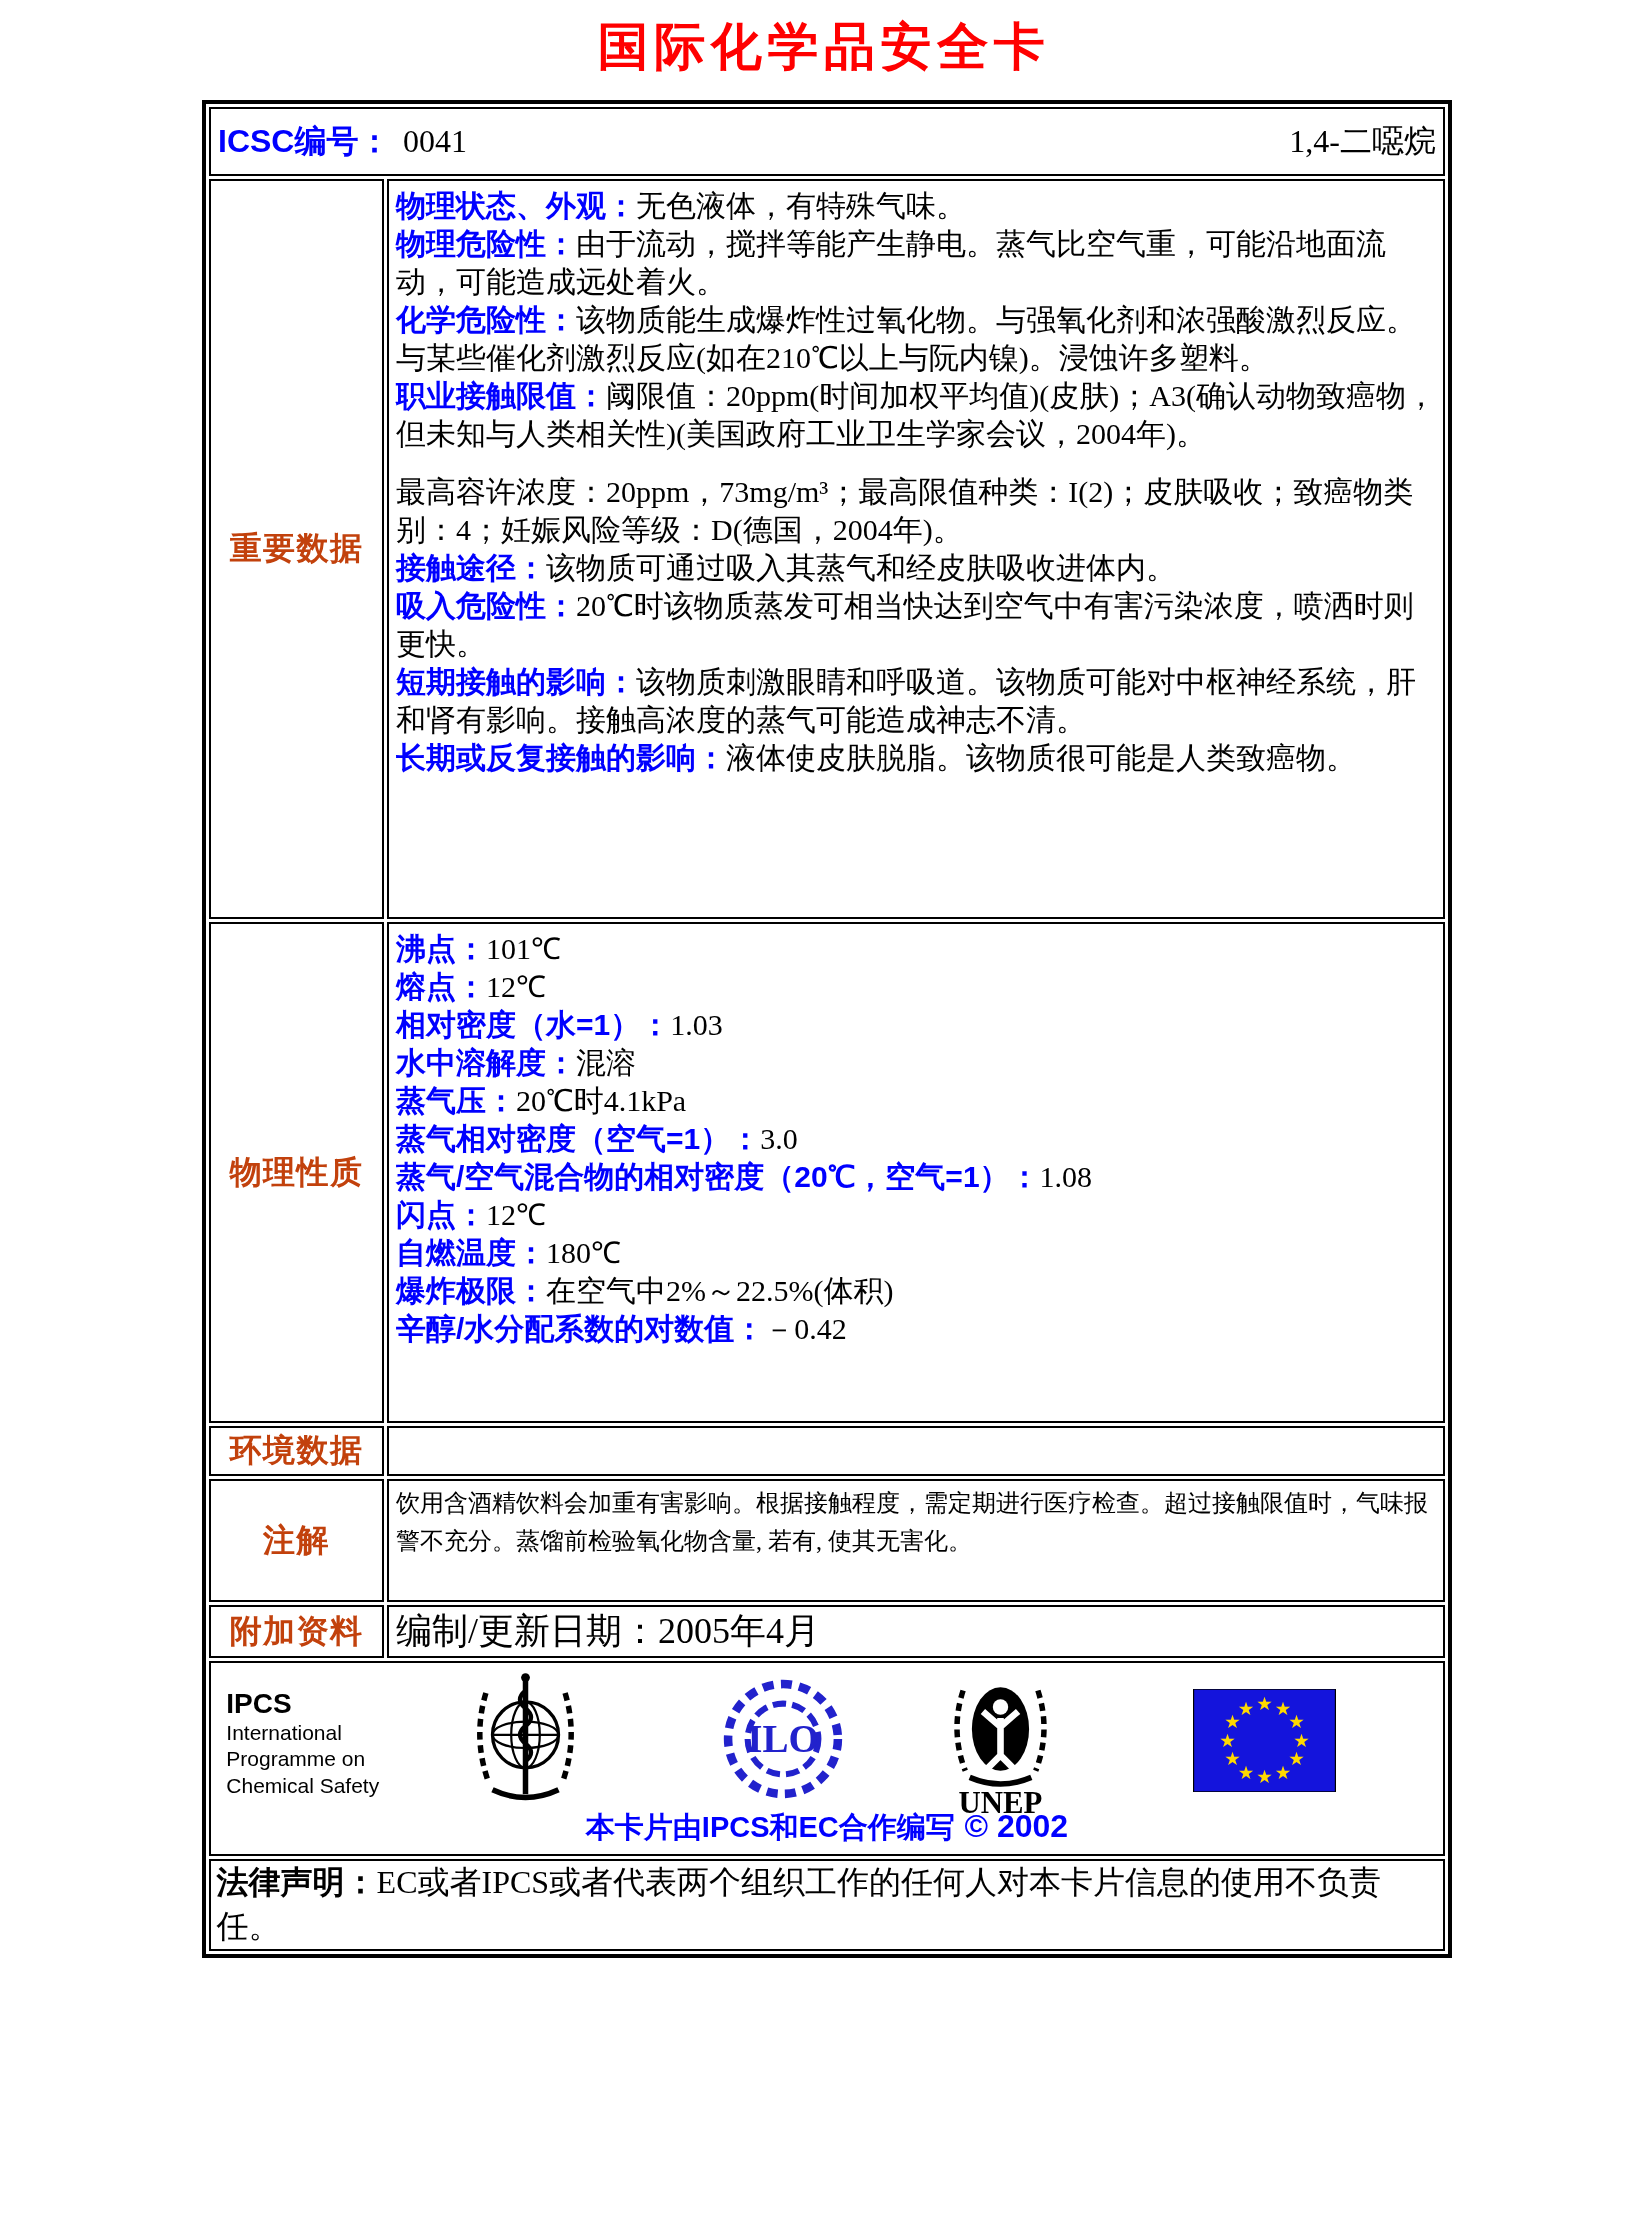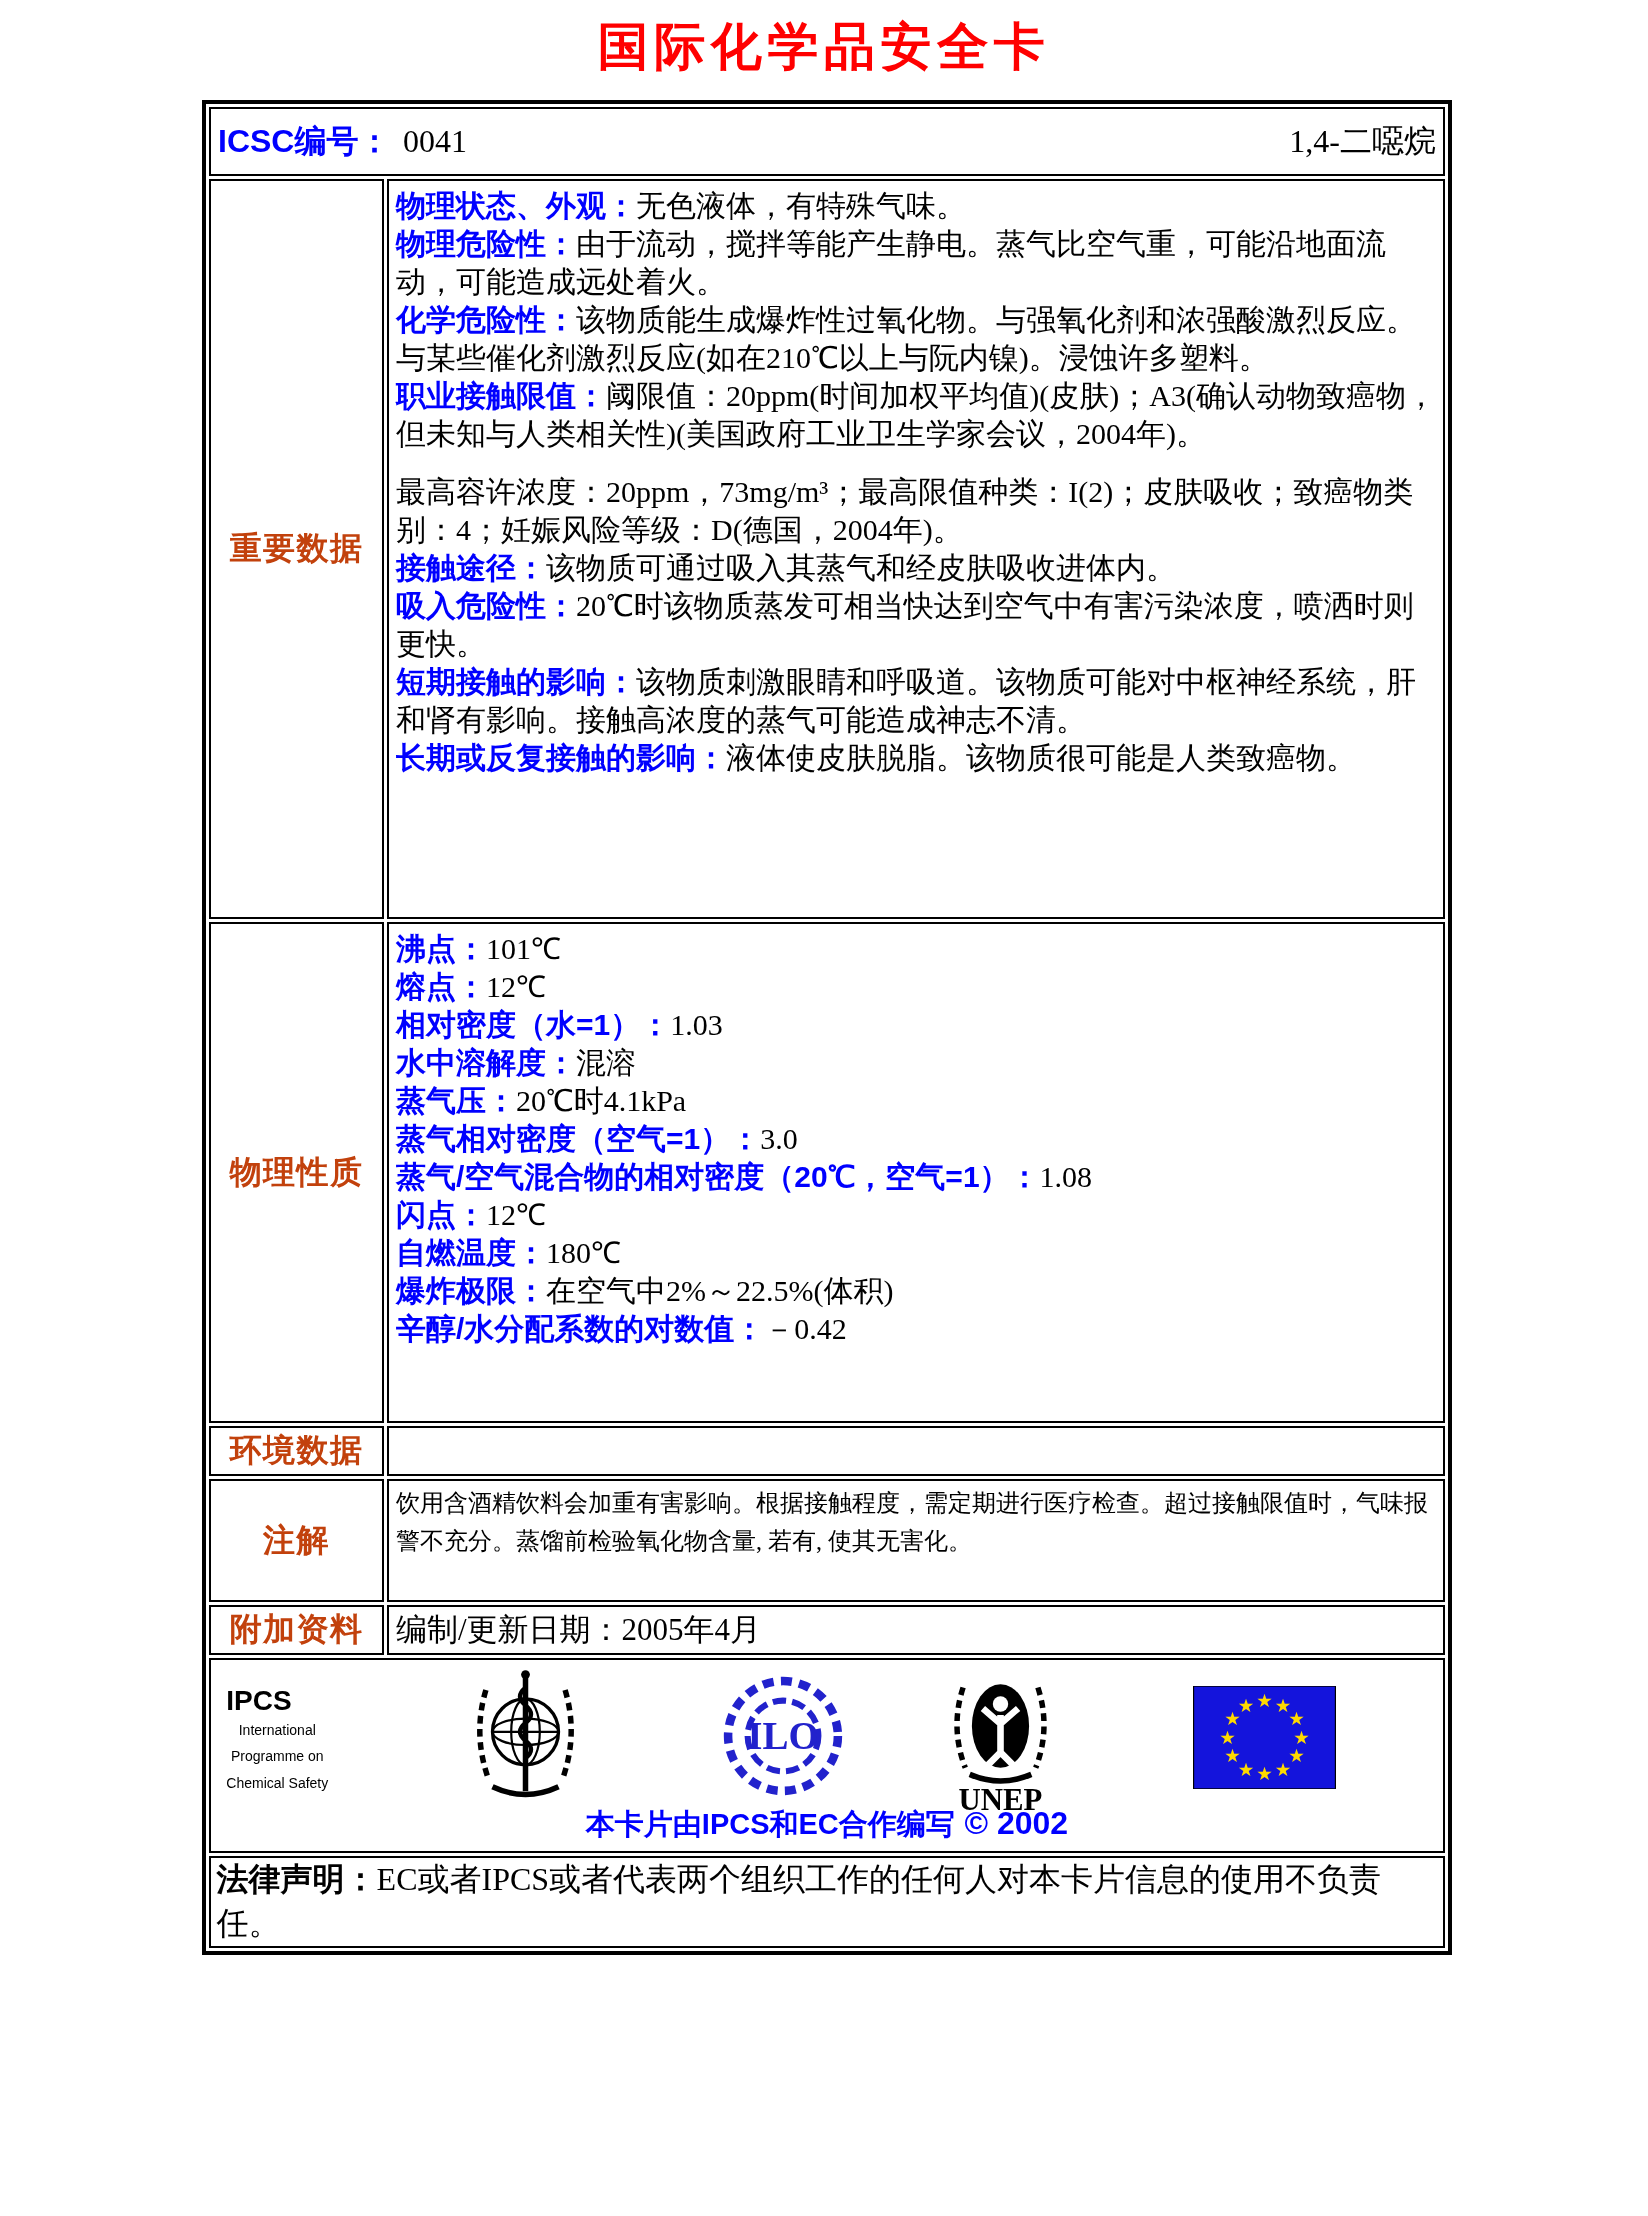--- a/index.html
+++ b/index.html
@@ -25,7 +25,7 @@
   .item-label{color:#0000FF;font-weight:bold;font-family:"Liberation Sans",sans-serif;}
   .item-text{color:#000;}
   .notes-cell{vertical-align:top;padding:2.8px 7px;font-size:24px;line-height:38px;}
-  .addl-cell{vertical-align:middle;padding:0 7px;font-size:31px;}
+  .addl-cell{vertical-align:middle;padding:0 7px;font-size:36px;}
   .logos-cell{height:191px;position:relative;padding:0;}
   .ipcs-block{position:absolute;left:15.3px;top:25px;font-family:"Liberation Sans",sans-serif;}
   .ipcs-acronym{font-size:28px;font-weight:bold;line-height:32px;}

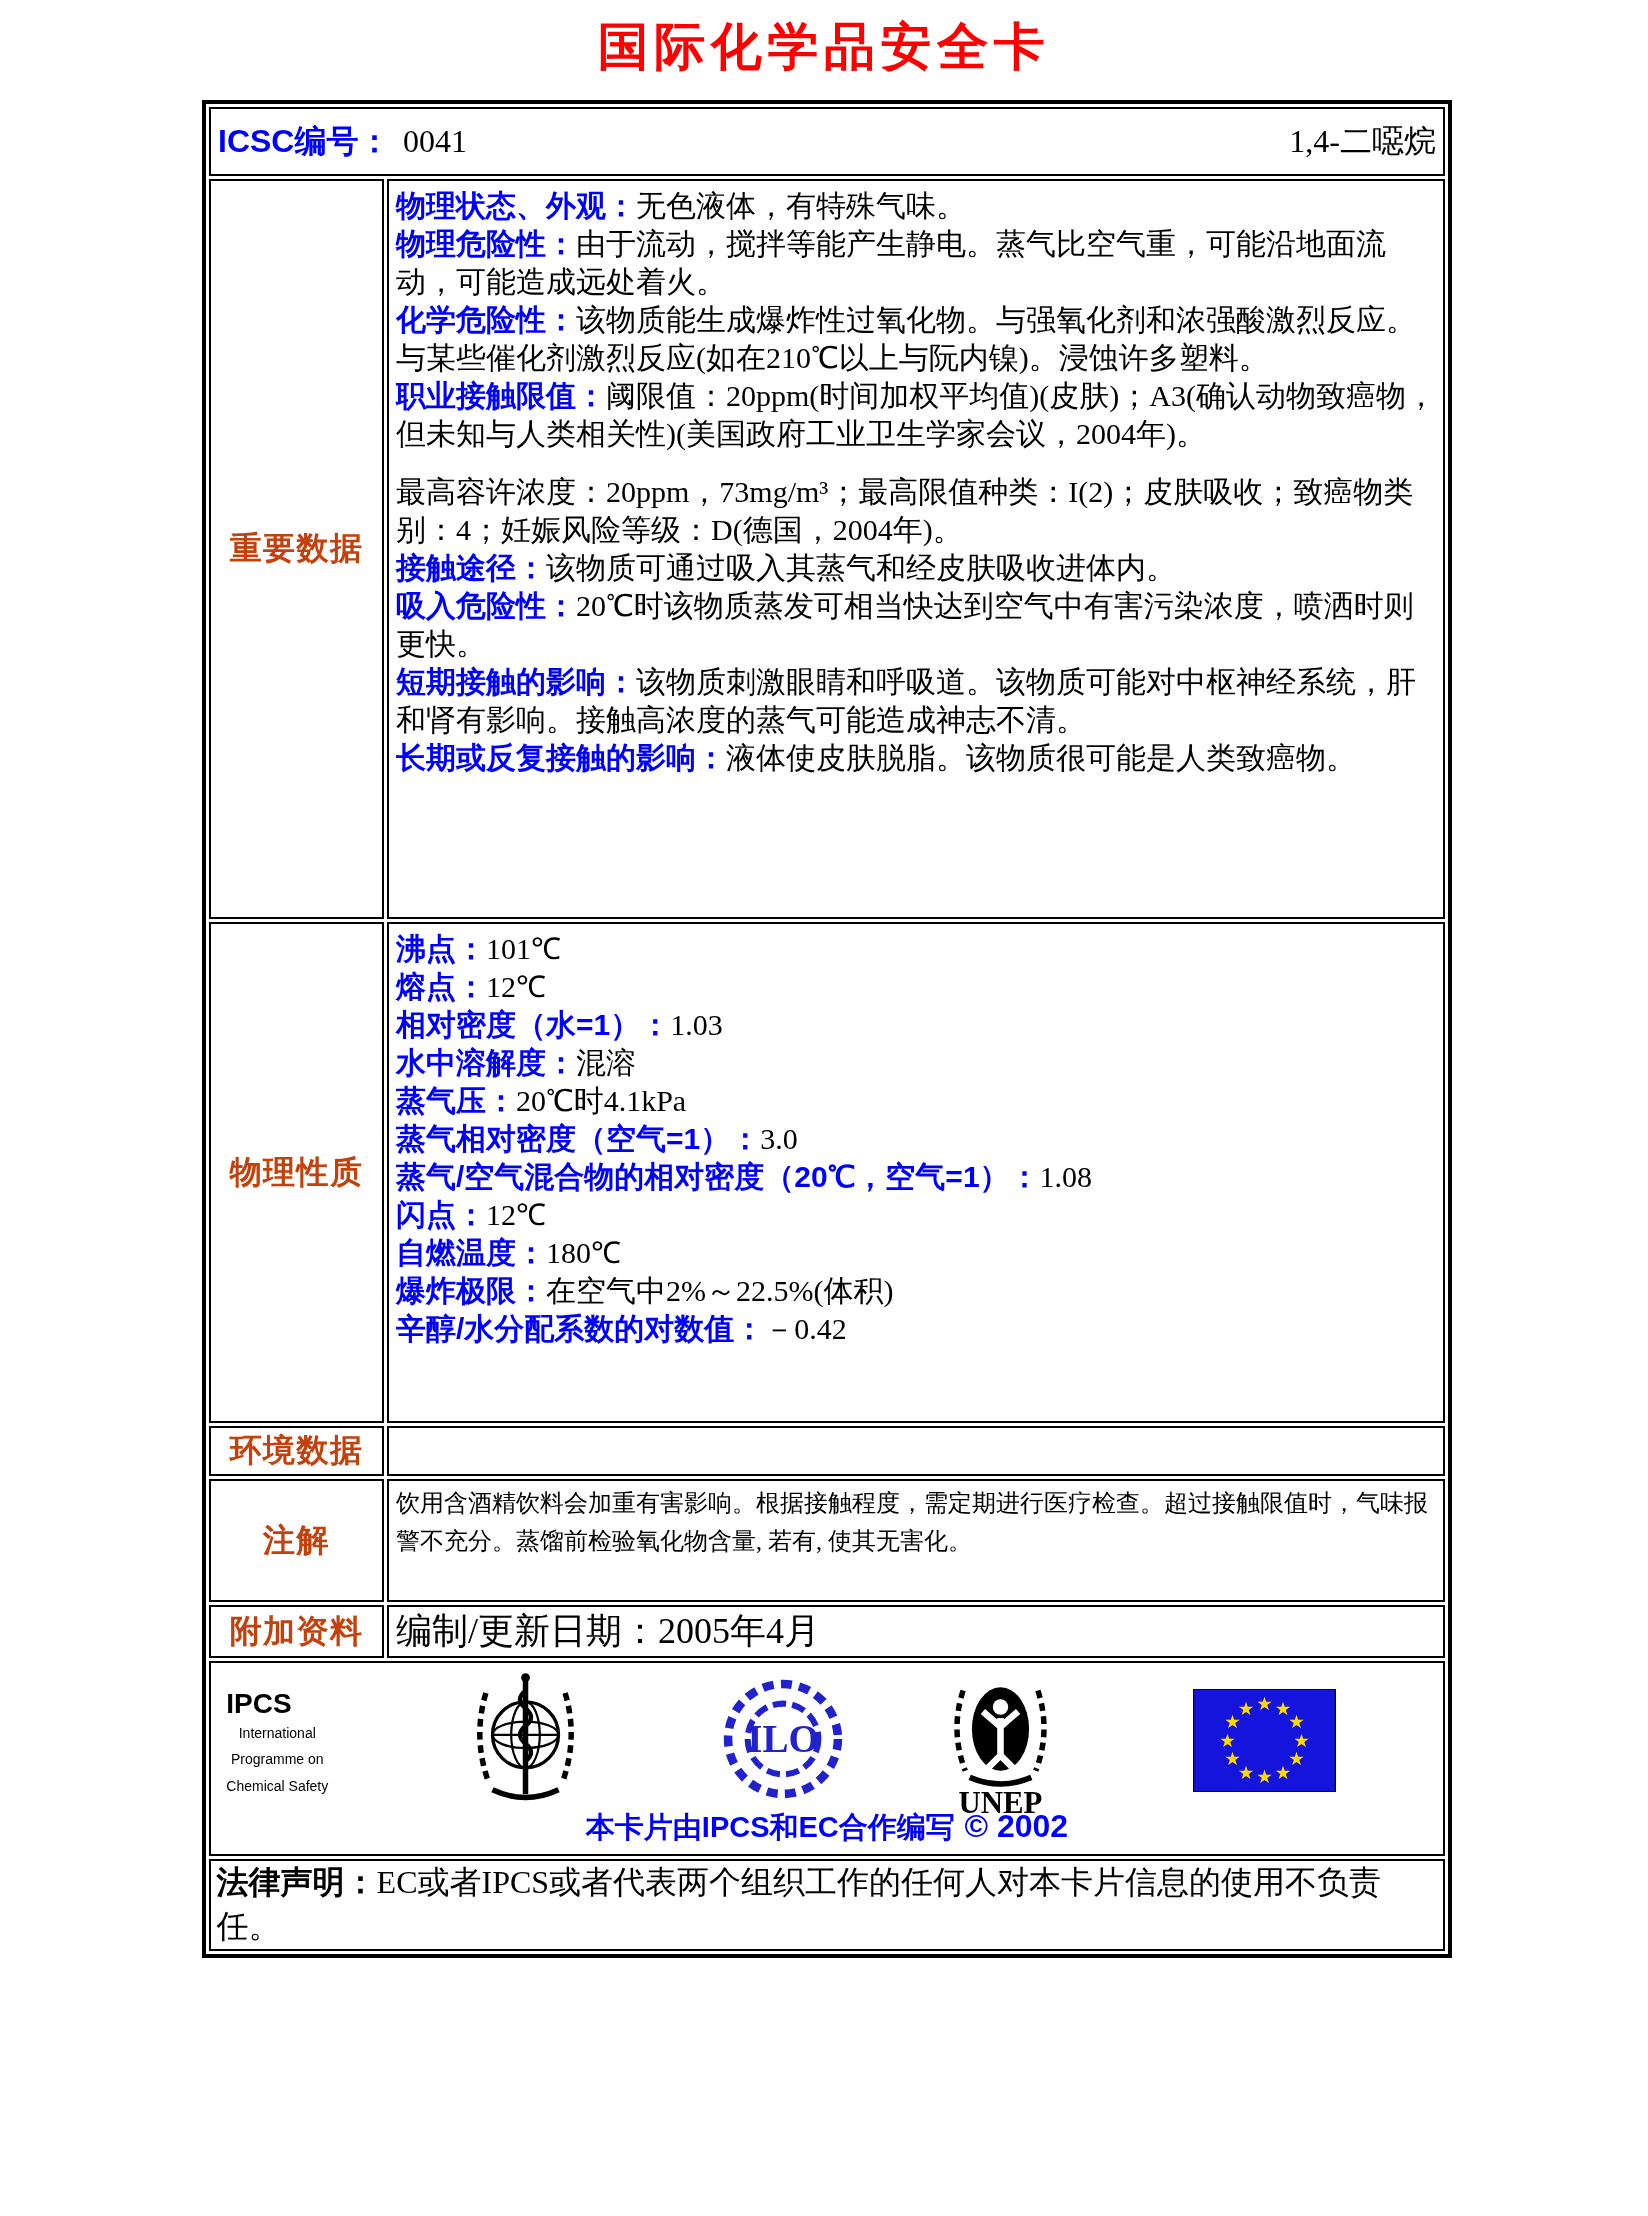--- a/index.html
+++ b/index.html
@@ -29,7 +29,7 @@
   .logos-cell{height:191px;position:relative;padding:0;}
   .ipcs-block{position:absolute;left:15.3px;top:25px;font-family:"Liberation Sans",sans-serif;}
   .ipcs-acronym{font-size:28px;font-weight:bold;line-height:32px;}
-  .ipcs-line{font-size:14px;line-height:26.4px;text-align:center;}
+  .ipcs-line{font-size:21px;line-height:26.4px;}
   .logo{position:absolute;}
   .logo-who{left:259px;top:8.3px;}
   .logo-ilo{left:511px;top:15.3px;}

